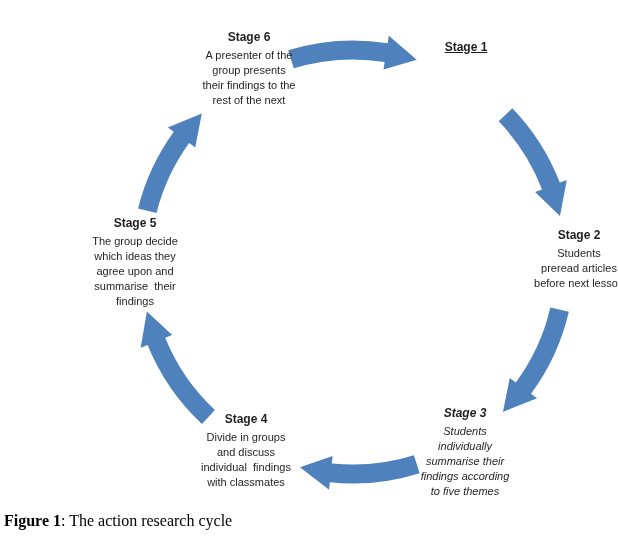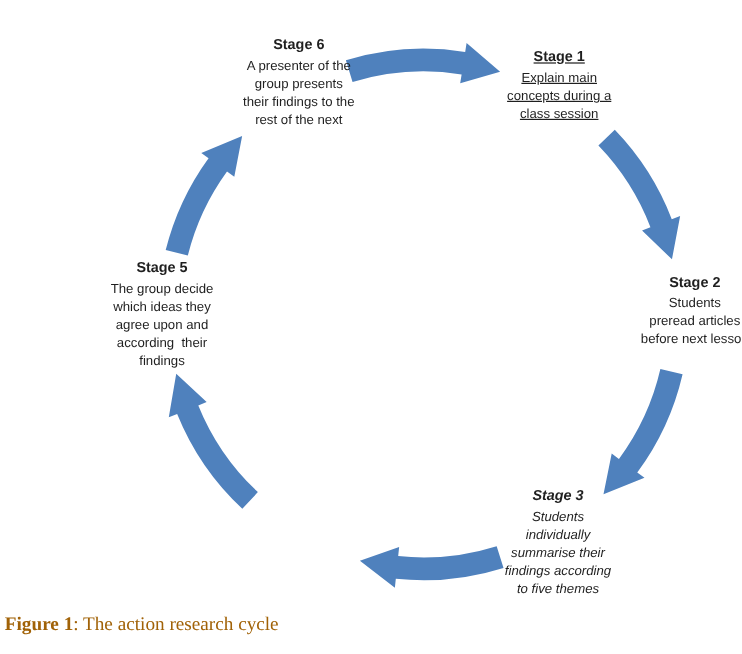--- a/index.html
+++ b/index.html
@@ -72,9 +72,6 @@
 
   <div class="stage" id="stage-1-block">
     <div class="stage-title">Stage 1</div>
-    <div class="stage-body">Explain main
-concepts during a
-class session</div>
   </div>
 
   <div class="stage" id="stage-2-block">

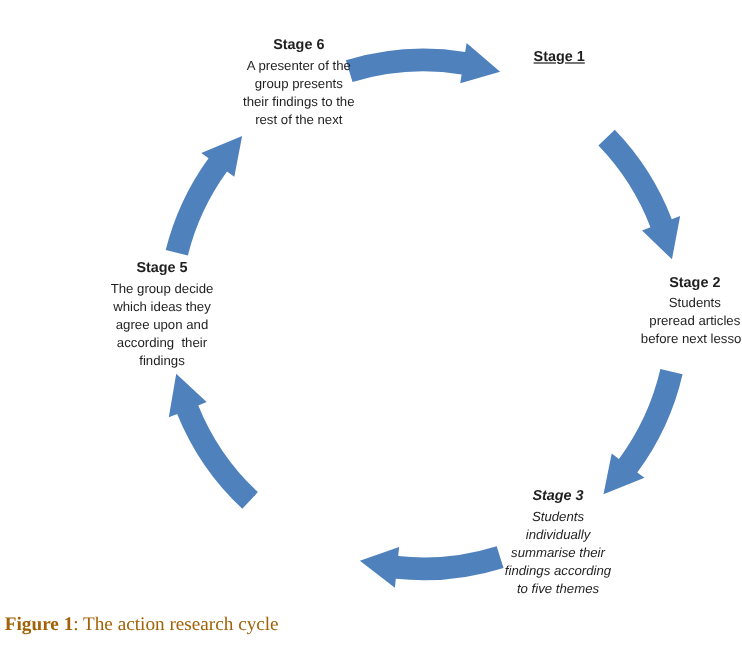--- a/index.html
+++ b/index.html
@@ -96,7 +96,7 @@
     <div class="stage-body">The group decide
 which ideas they
 agree upon and
-according  their
+summarise  their
 findings</div>
   </div>
 

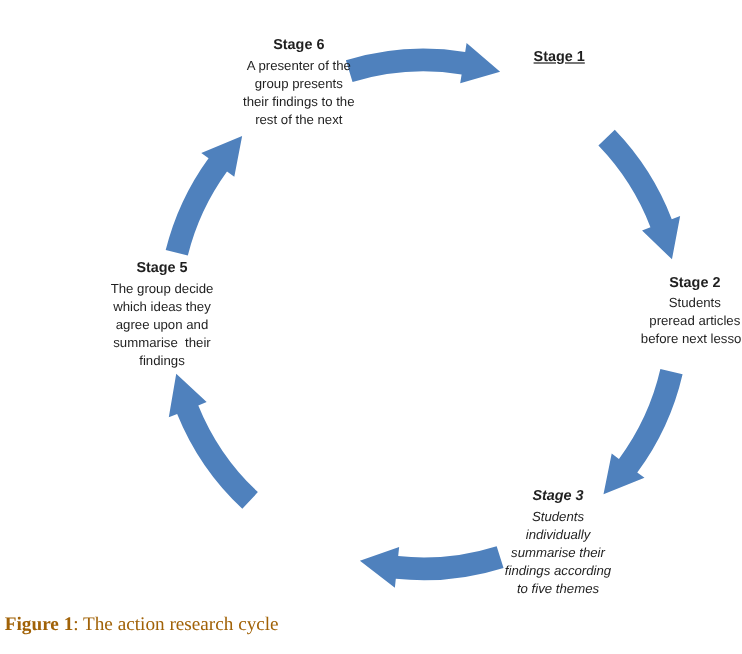--- a/index.html
+++ b/index.html
@@ -90,6 +90,13 @@
 to five themes</div>
   </div>
 
+  <div class="stage" id="stage-4-block">
+    <div class="stage-title">Stage 4</div>
+    <div class="stage-body">Divide in groups
+and discuss
+individual  findings
+with classmates</div>
+  </div>
 
   <div class="stage" id="stage-5-block">
     <div class="stage-title">Stage 5</div>

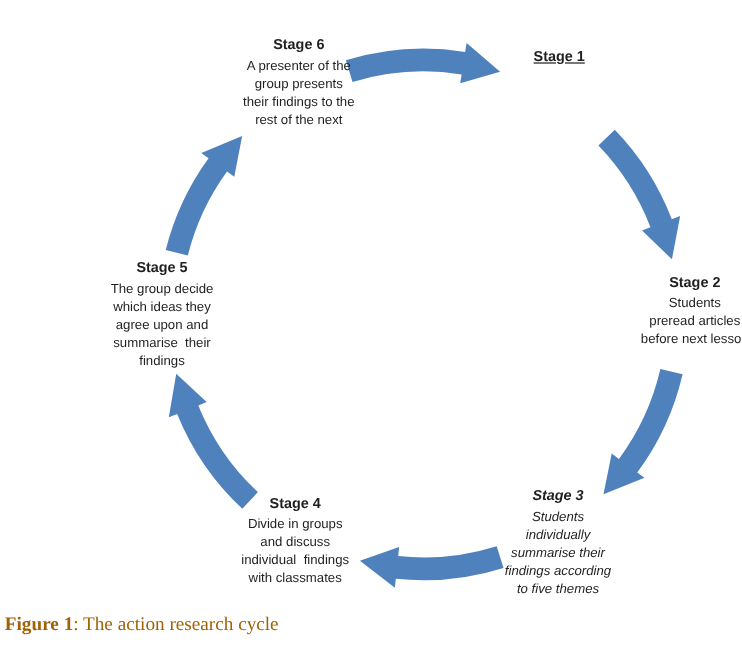--- a/index.html
+++ b/index.html
@@ -51,7 +51,7 @@
     top: 512px;
     font-family: "Liberation Serif", "DejaVu Serif", serif;
     font-size: 16px;
-    color: #a16207;
+    color: #000000;
     white-space: nowrap;
   }
   #figure-caption .cap-bold { font-weight: bold; }

